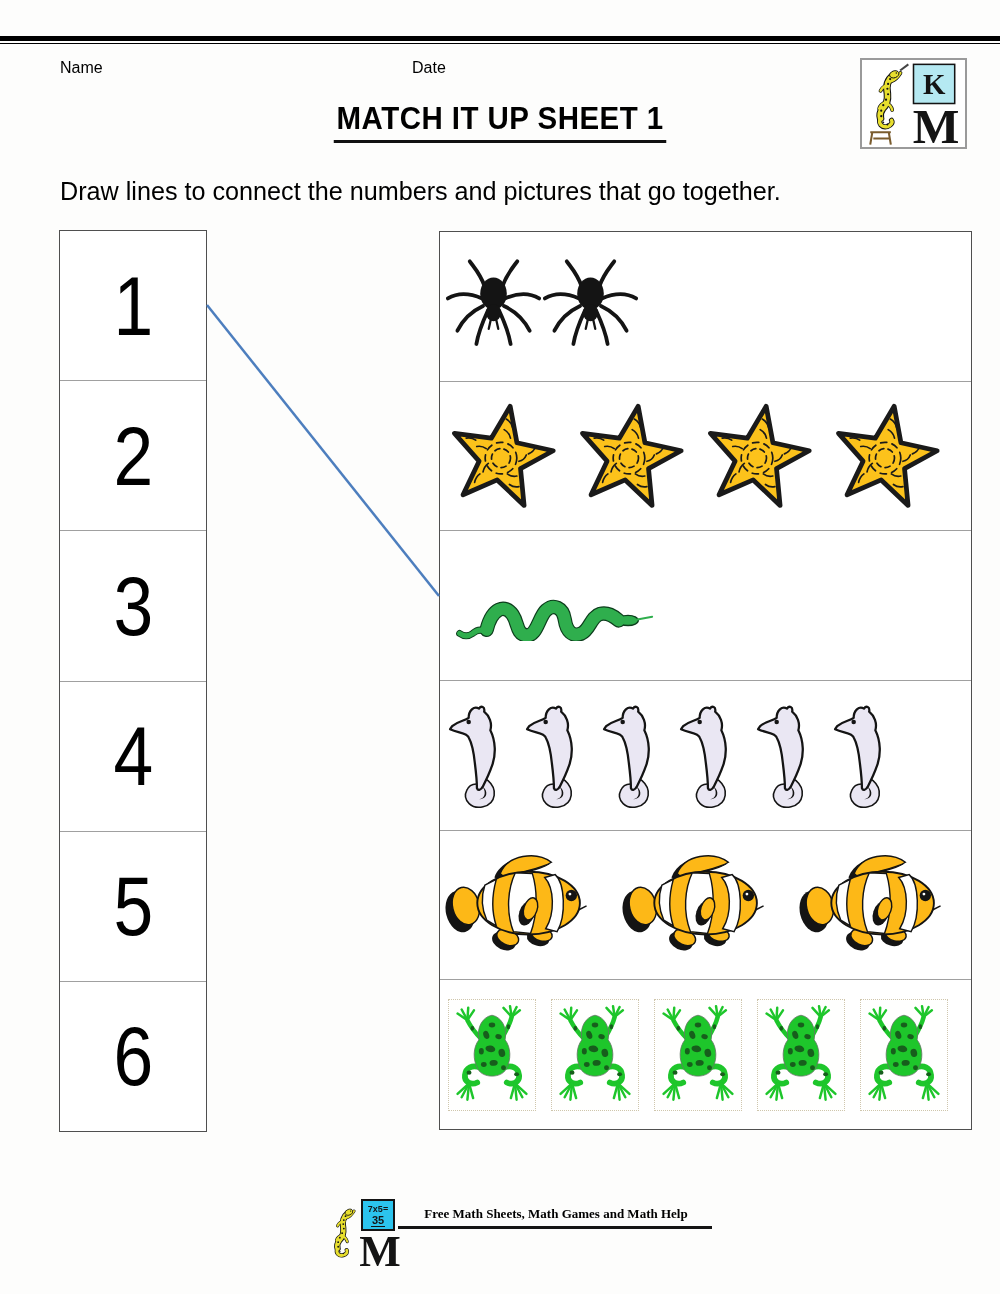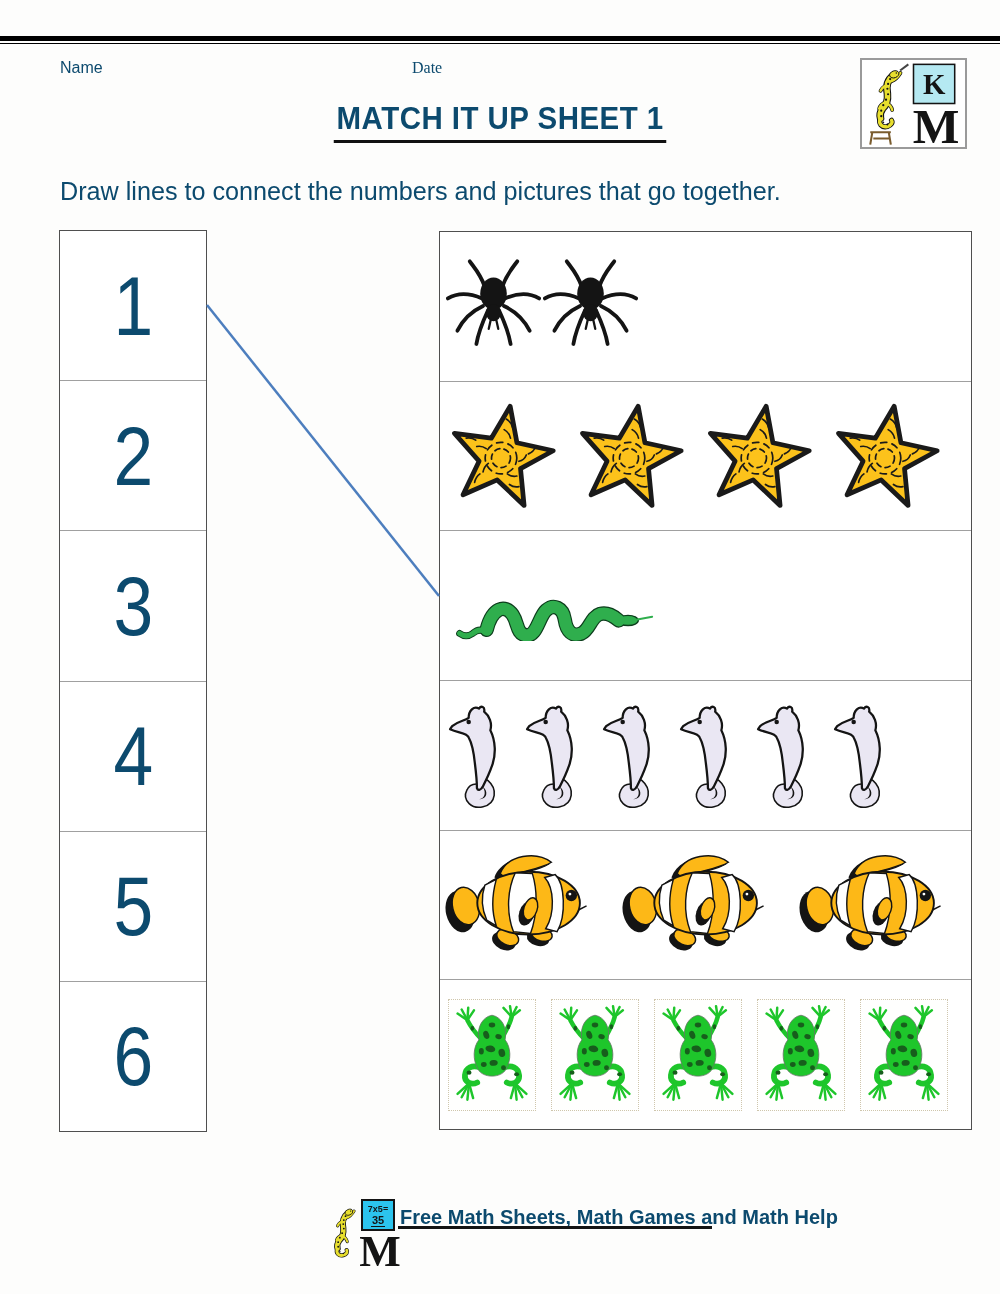--- a/index.html
+++ b/index.html
@@ -5,7 +5,7 @@
   html,body { margin:0; padding:0; background:#e8e8e8; }
   .page {
     position:relative; width:1000px; height:1294px; margin:0 auto;
-    background:#fdfdfc; font-family:"Liberation Sans",sans-serif; color:#0c4a6e;
+    background:#fdfdfc; font-family:"Liberation Sans",sans-serif; color:#000000;
     overflow:hidden;
   }
   

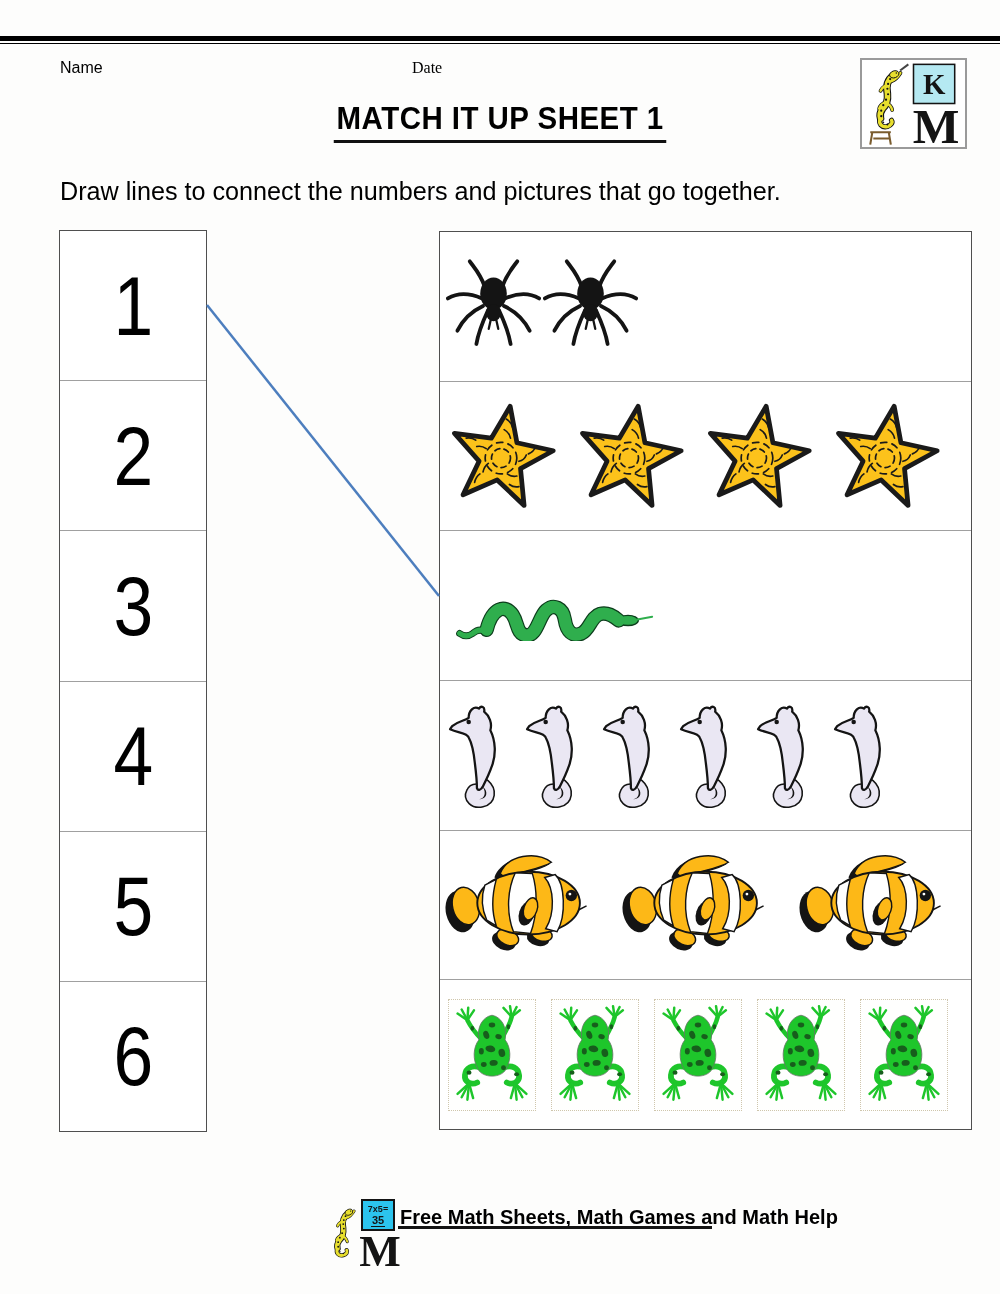--- a/index.html
+++ b/index.html
@@ -13,7 +13,7 @@
   .top-rule::after { content:""; position:absolute; left:0; top:2px; width:100%; height:1px; background:#000; }
 
   .label-name { position:absolute; left:60px; top:59px; font-size:16px; }
-  .label-date { position:absolute; left:412px; top:59px; font-size:16px;font-family:Liberation Serif, serif; }
+  .label-date { position:absolute; left:412px; top:59px; font-size:16px; }
 
   .top-logo { position:absolute; left:860px; top:58px; width:107px; height:91px;
     border:2px solid #9a9a9a; background:#fff; box-sizing:border-box; }

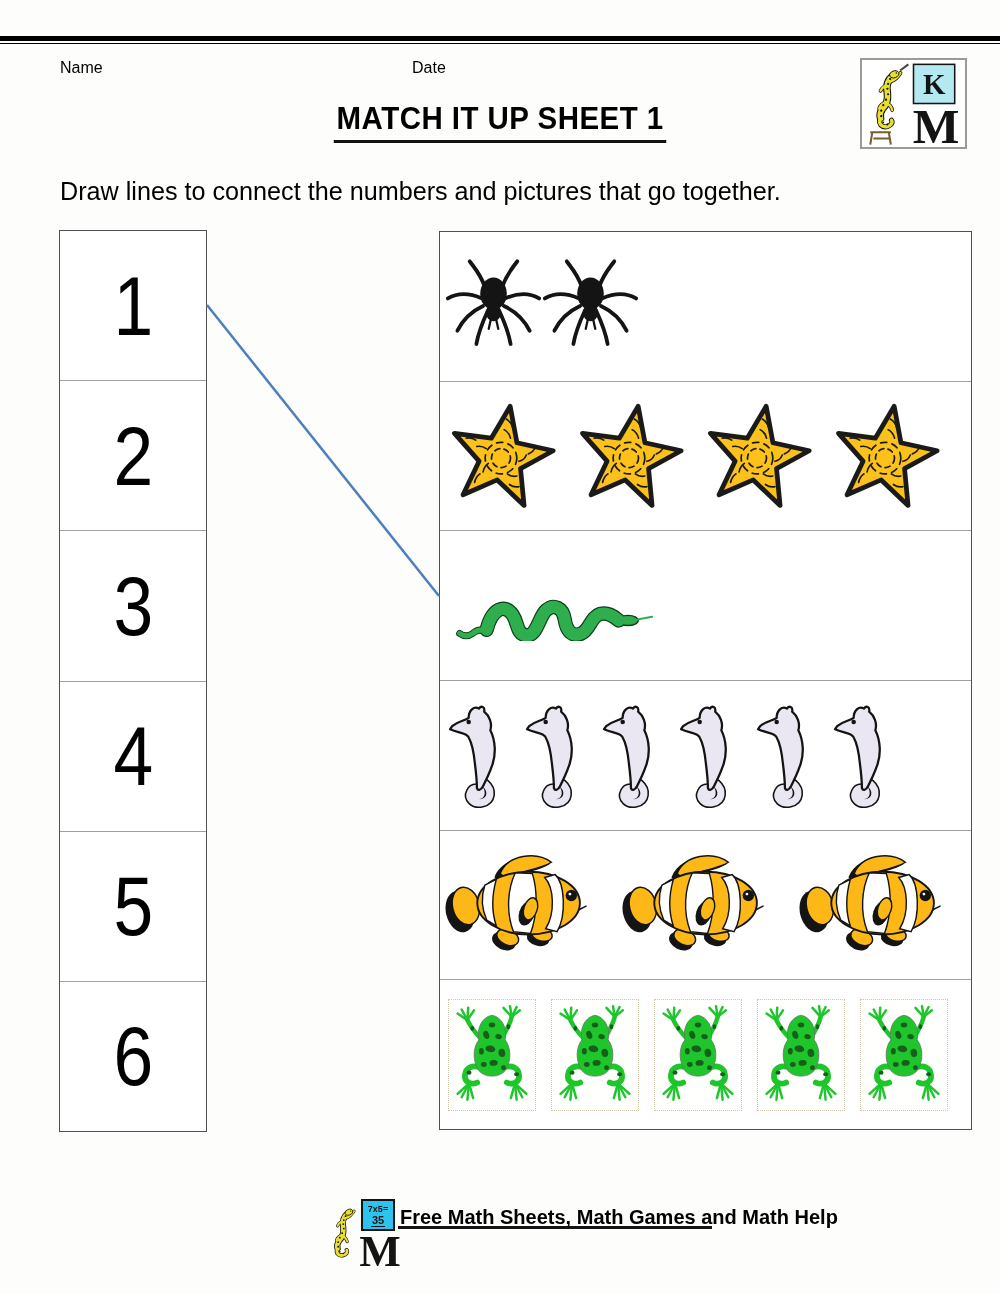--- a/index.html
+++ b/index.html
@@ -57,7 +57,7 @@
   .footer-logo { position:absolute; left:324px; top:1196px; width:84px; height:74px;text-decoration:underline; }
   .footer-logo svg { width:100%; height:100%; display:block; }
   .footer-tagline { position:absolute; left:400px; top:1206px; width:312px; text-align:center;
-    font-size:20px; font-weight:bold; white-space:nowrap; }
+    font-size:13px; font-weight:bold; white-space:nowrap;font-family:Liberation Serif, serif; }
   .footer-line { position:absolute; left:398px; top:1226px; width:314px; height:3px; background:#141414; }
   .footer-site { position:absolute; left:400px; top:1228px; width:312px; height:36px; }
   .footer-site svg { width:100%; height:100%; display:block; }

